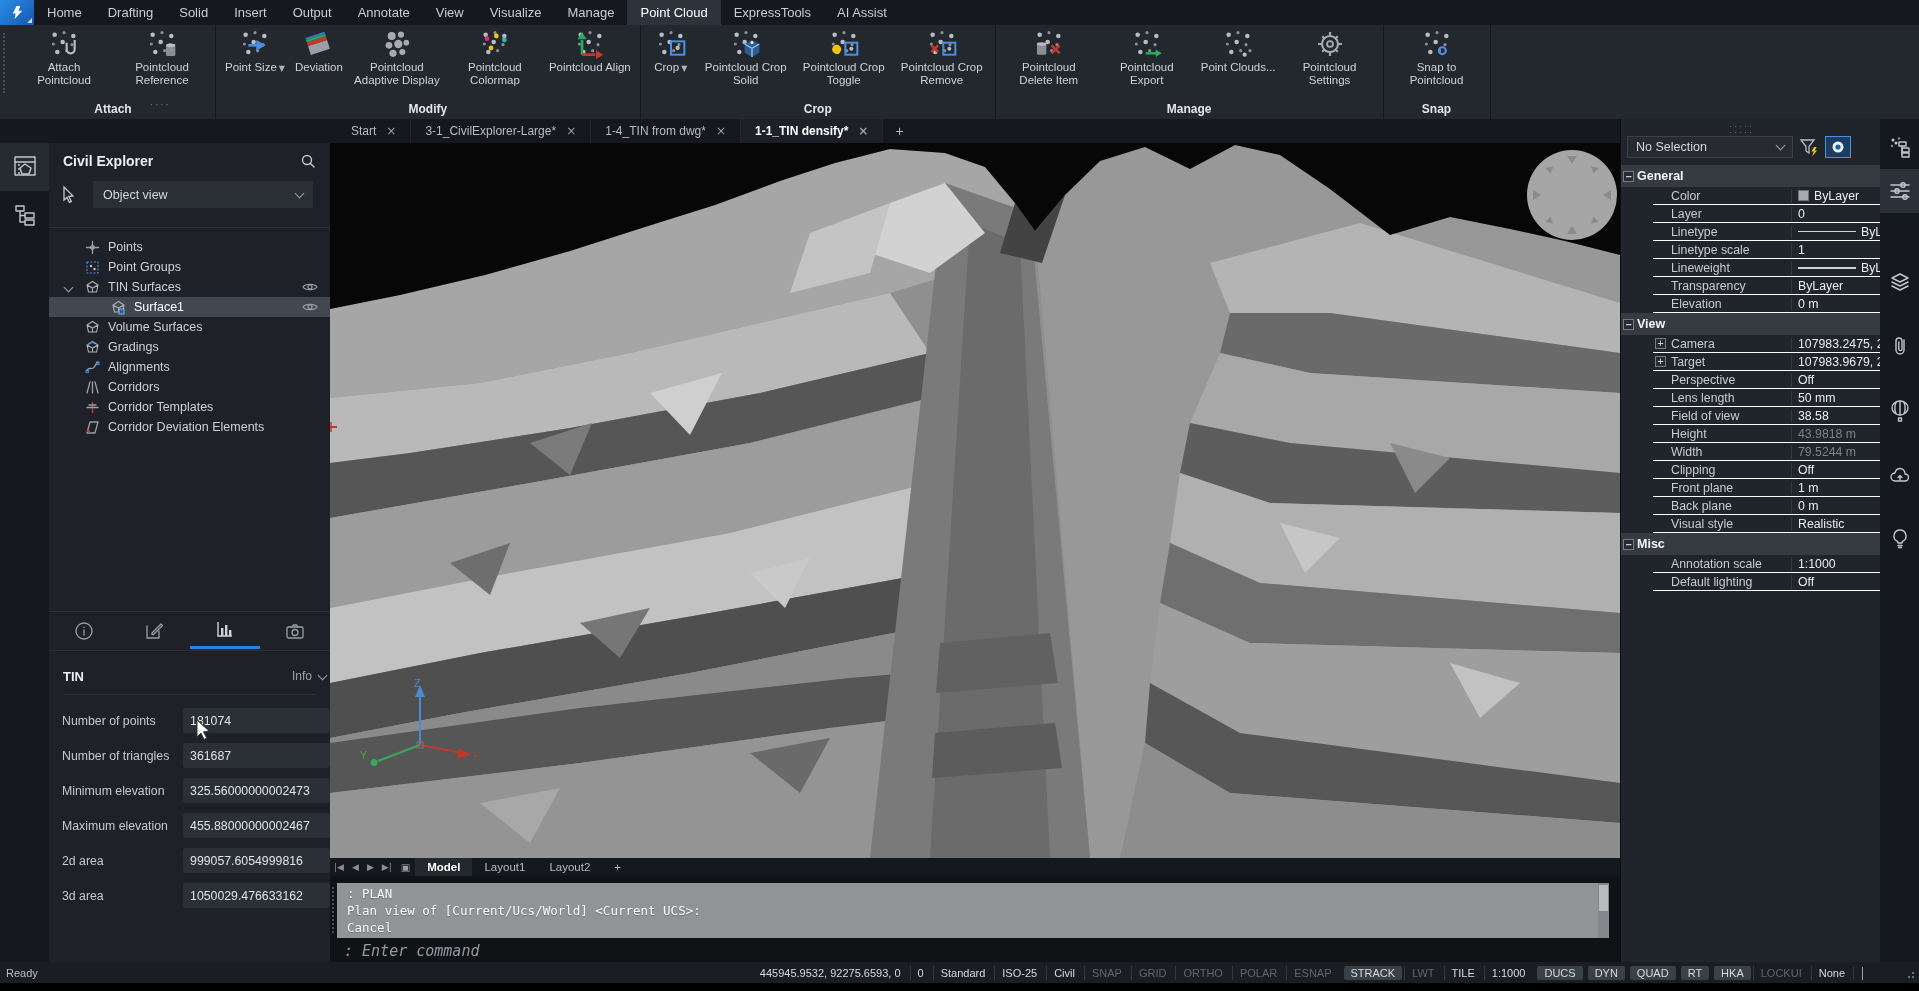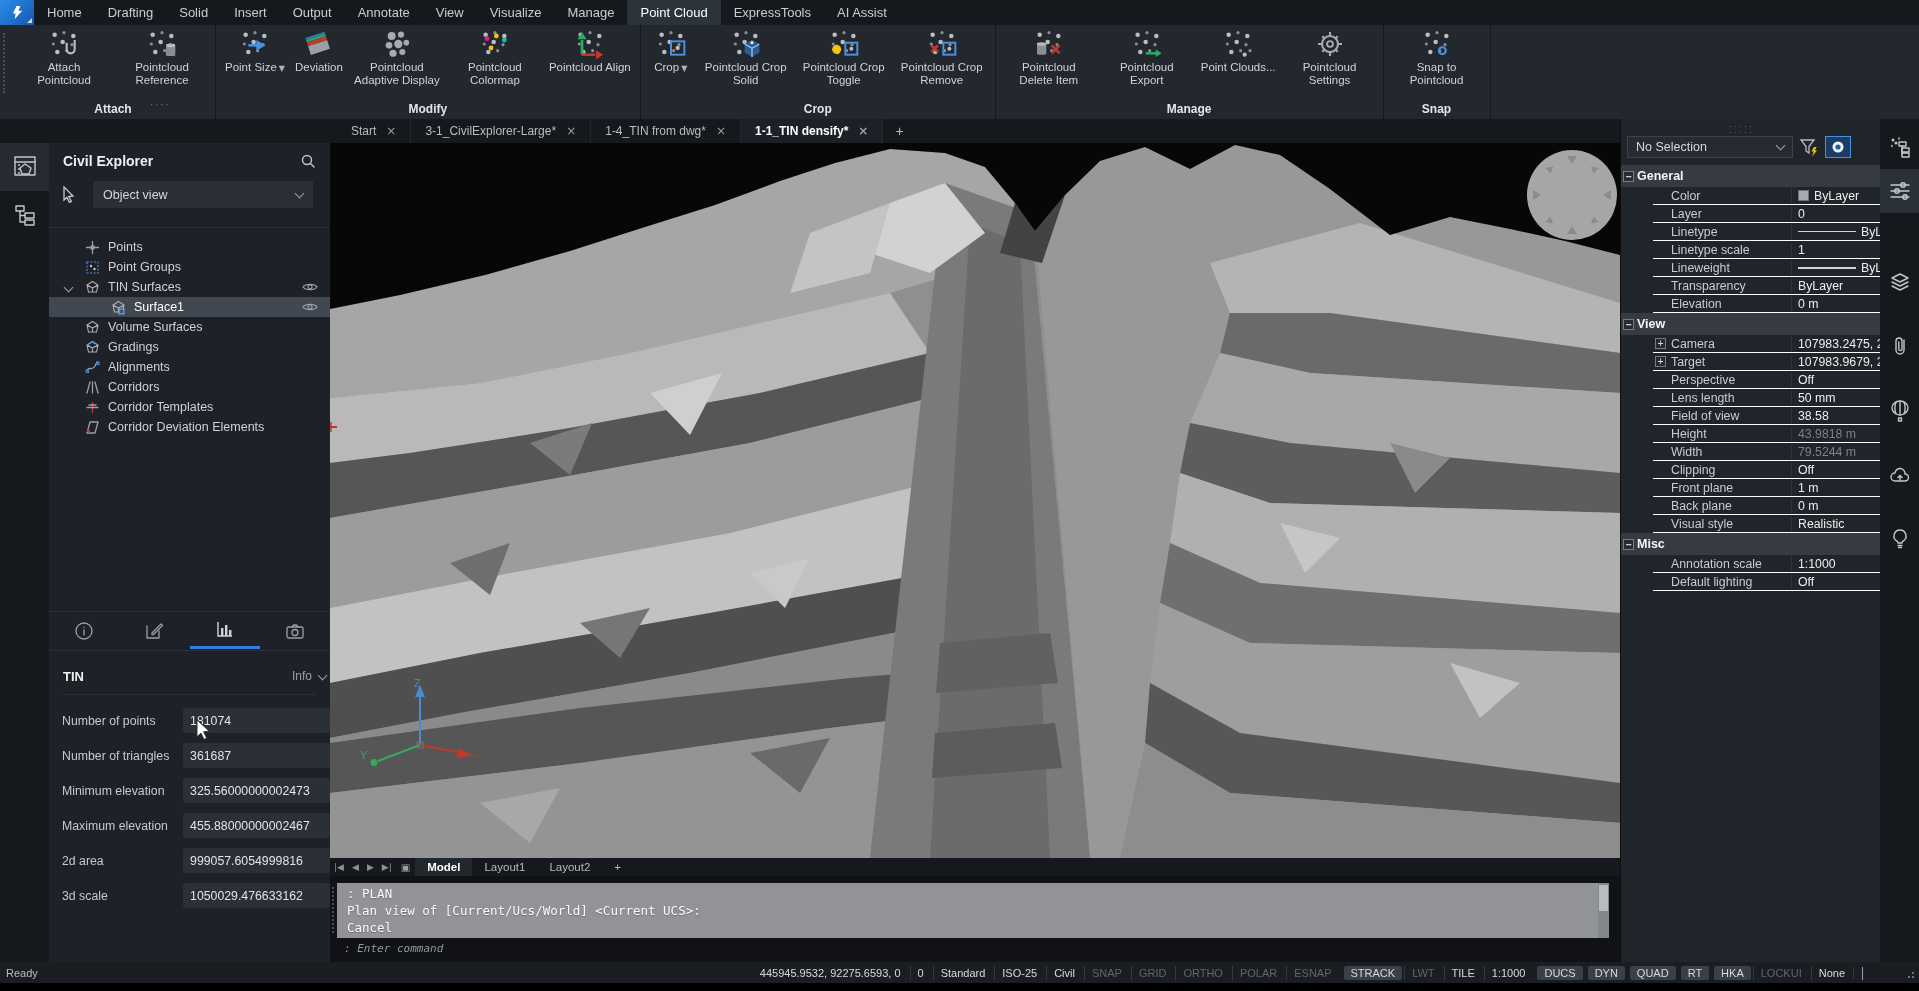--- a/index.html
+++ b/index.html
@@ -559,7 +559,7 @@
       <span class="fval">999057.6054999816</span>
     </div>
     <div class="frow">
-      <span class="flabel">3d scale</span>
+      <span class="flabel">3d area</span>
       <span class="fval">1050029.476633162</span>
     </div>
   </div>

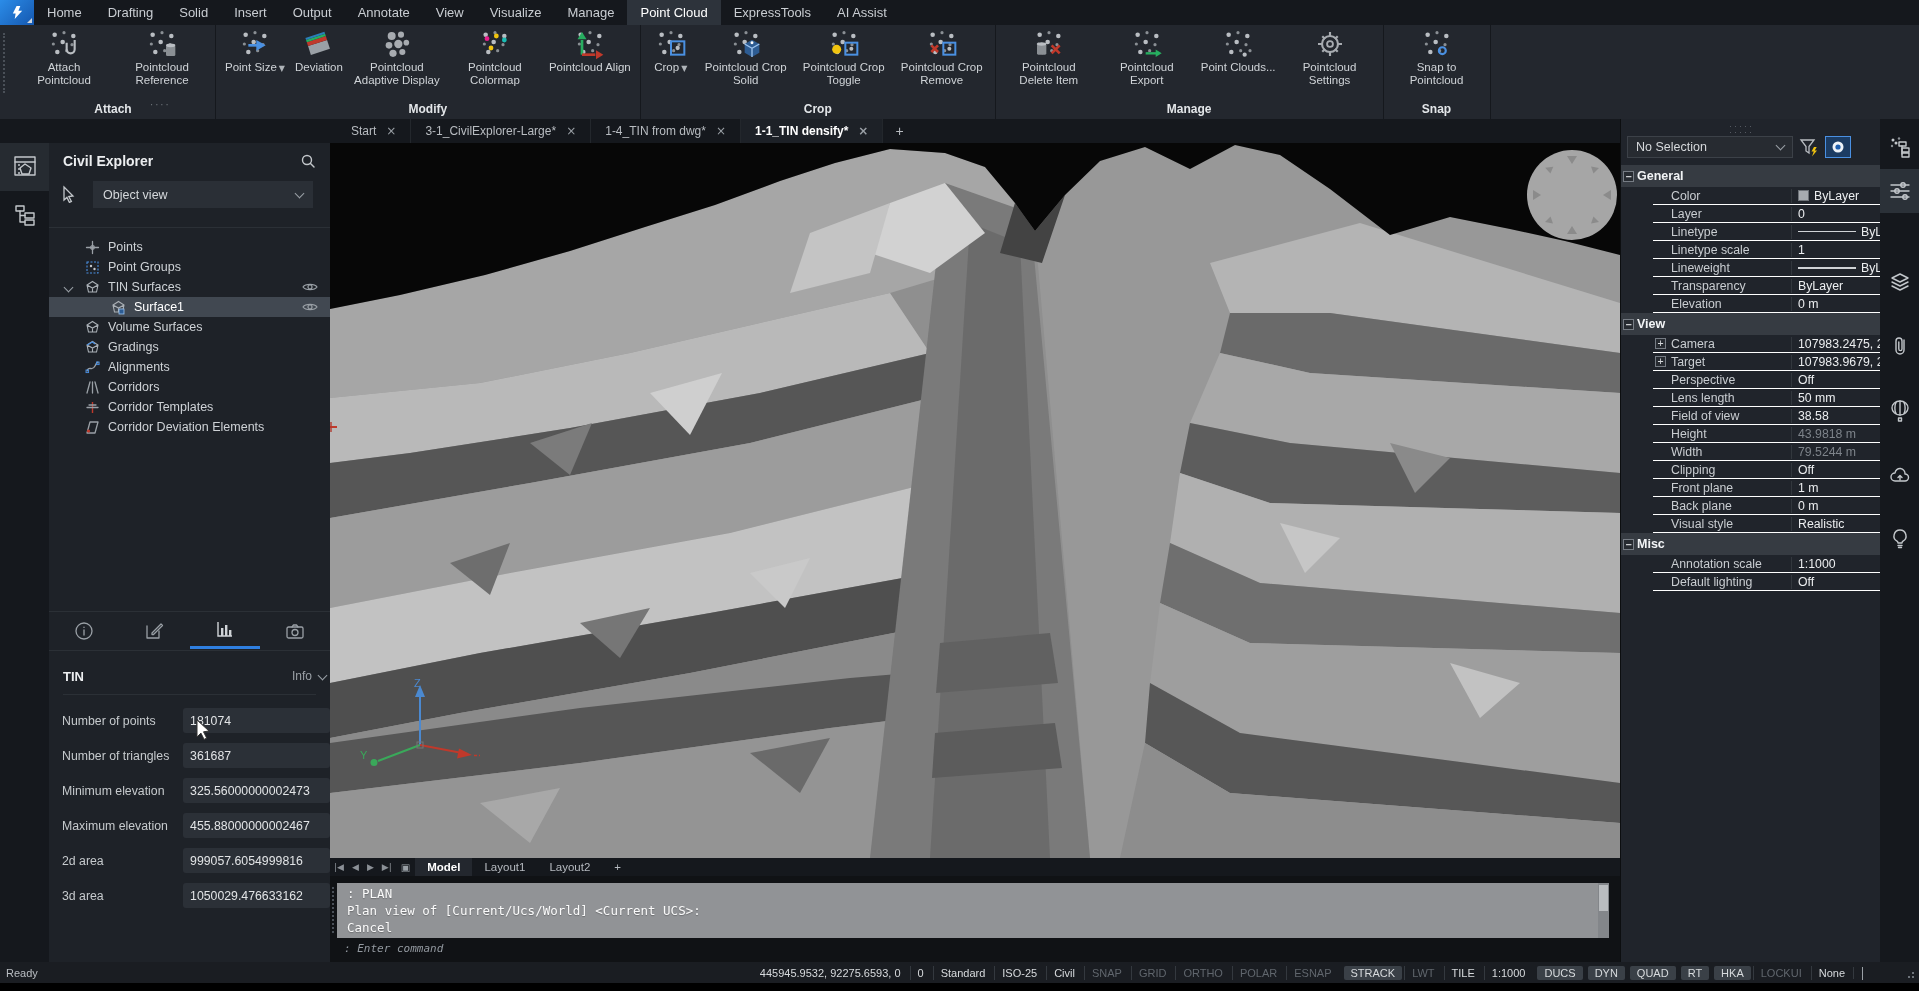--- a/index.html
+++ b/index.html
@@ -94,7 +94,7 @@
   #cmdscroll { position:absolute; right:0; top:0; width:11px; height:55px; background:#83868a; }
   #cmdthumb { position:absolute; right:1px; top:2px; width:9px; height:26px; background:#b9bcbf; }
   #cmdhandle { position:absolute; left:0; top:744px; width:5px; height:46px; border-left:2px dotted #4a5058; margin-left:2px; }
-  #prompt { position:absolute; left:14px; top:799px; font-family:"DejaVu Sans Mono",monospace; font-style:italic; font-size:11px; color:#9399a0; }
+  #prompt { position:absolute; left:14px; top:799px; font-family:"DejaVu Sans Mono",monospace; font-style:italic; font-size:15px; color:#9399a0; }
 
   
   #rightpanel { left:1620px; top:119px; width:260px; height:843px; background:#20242b; border-left:1px solid #0c0e10; }

